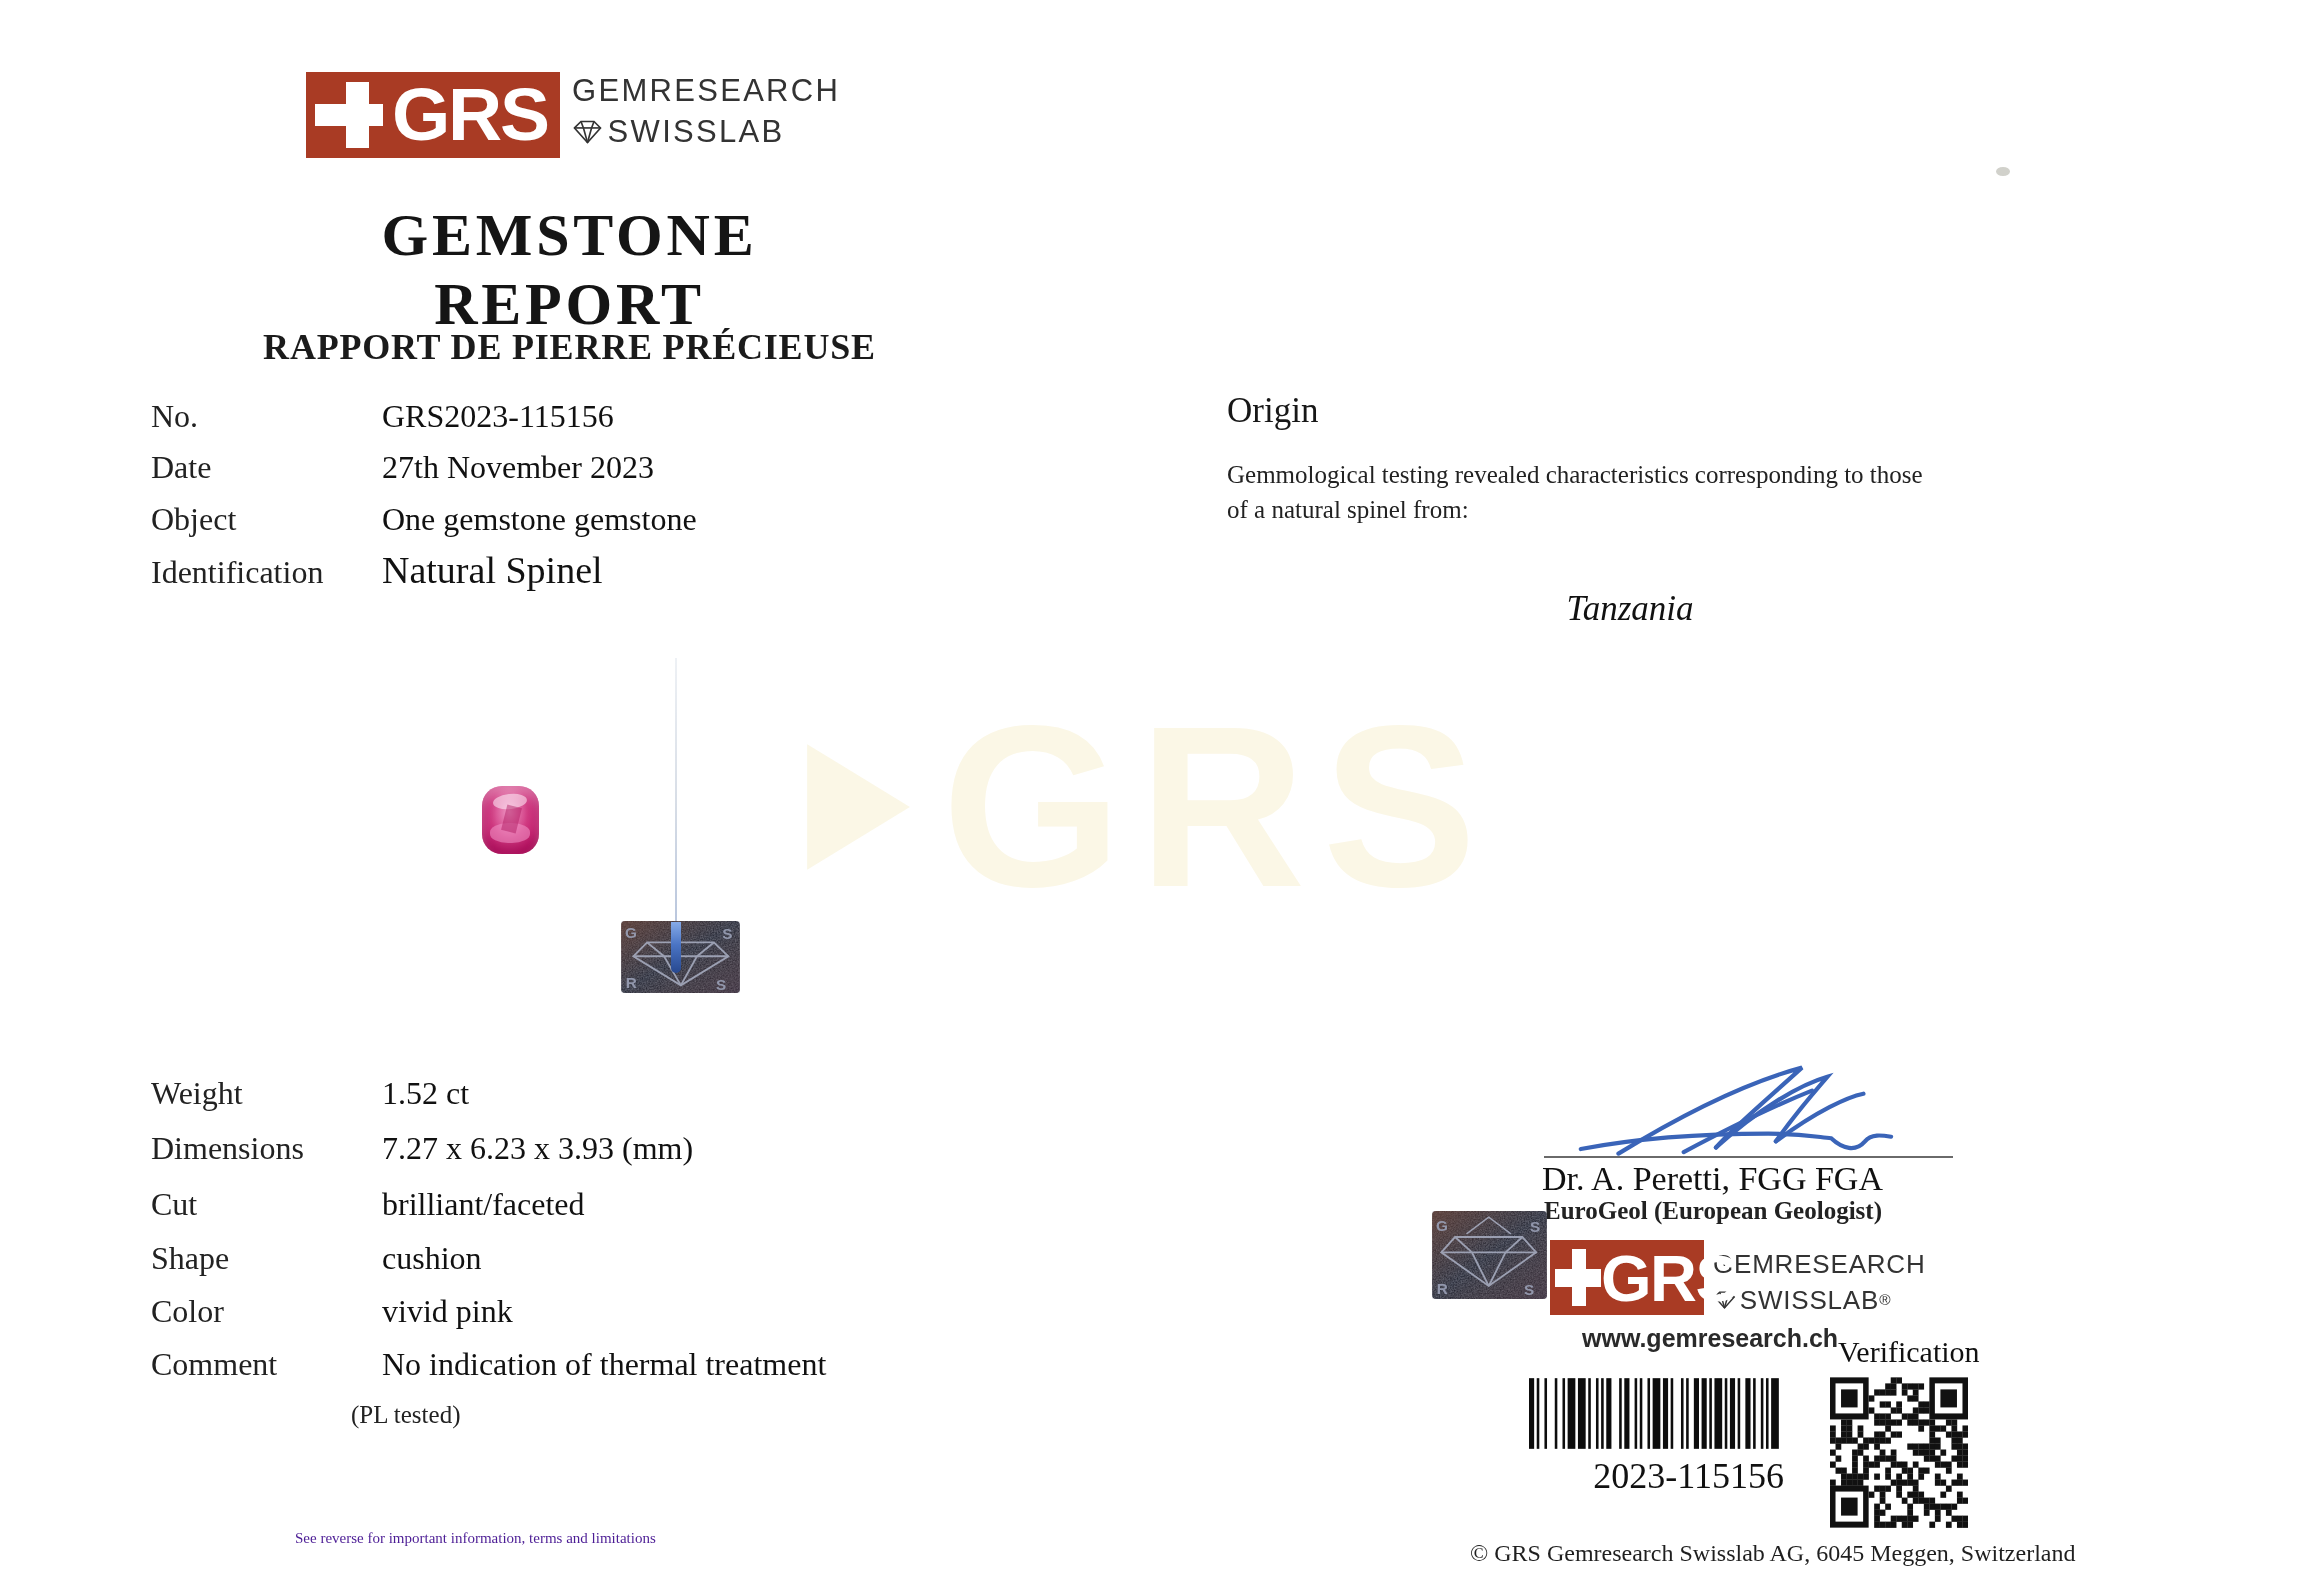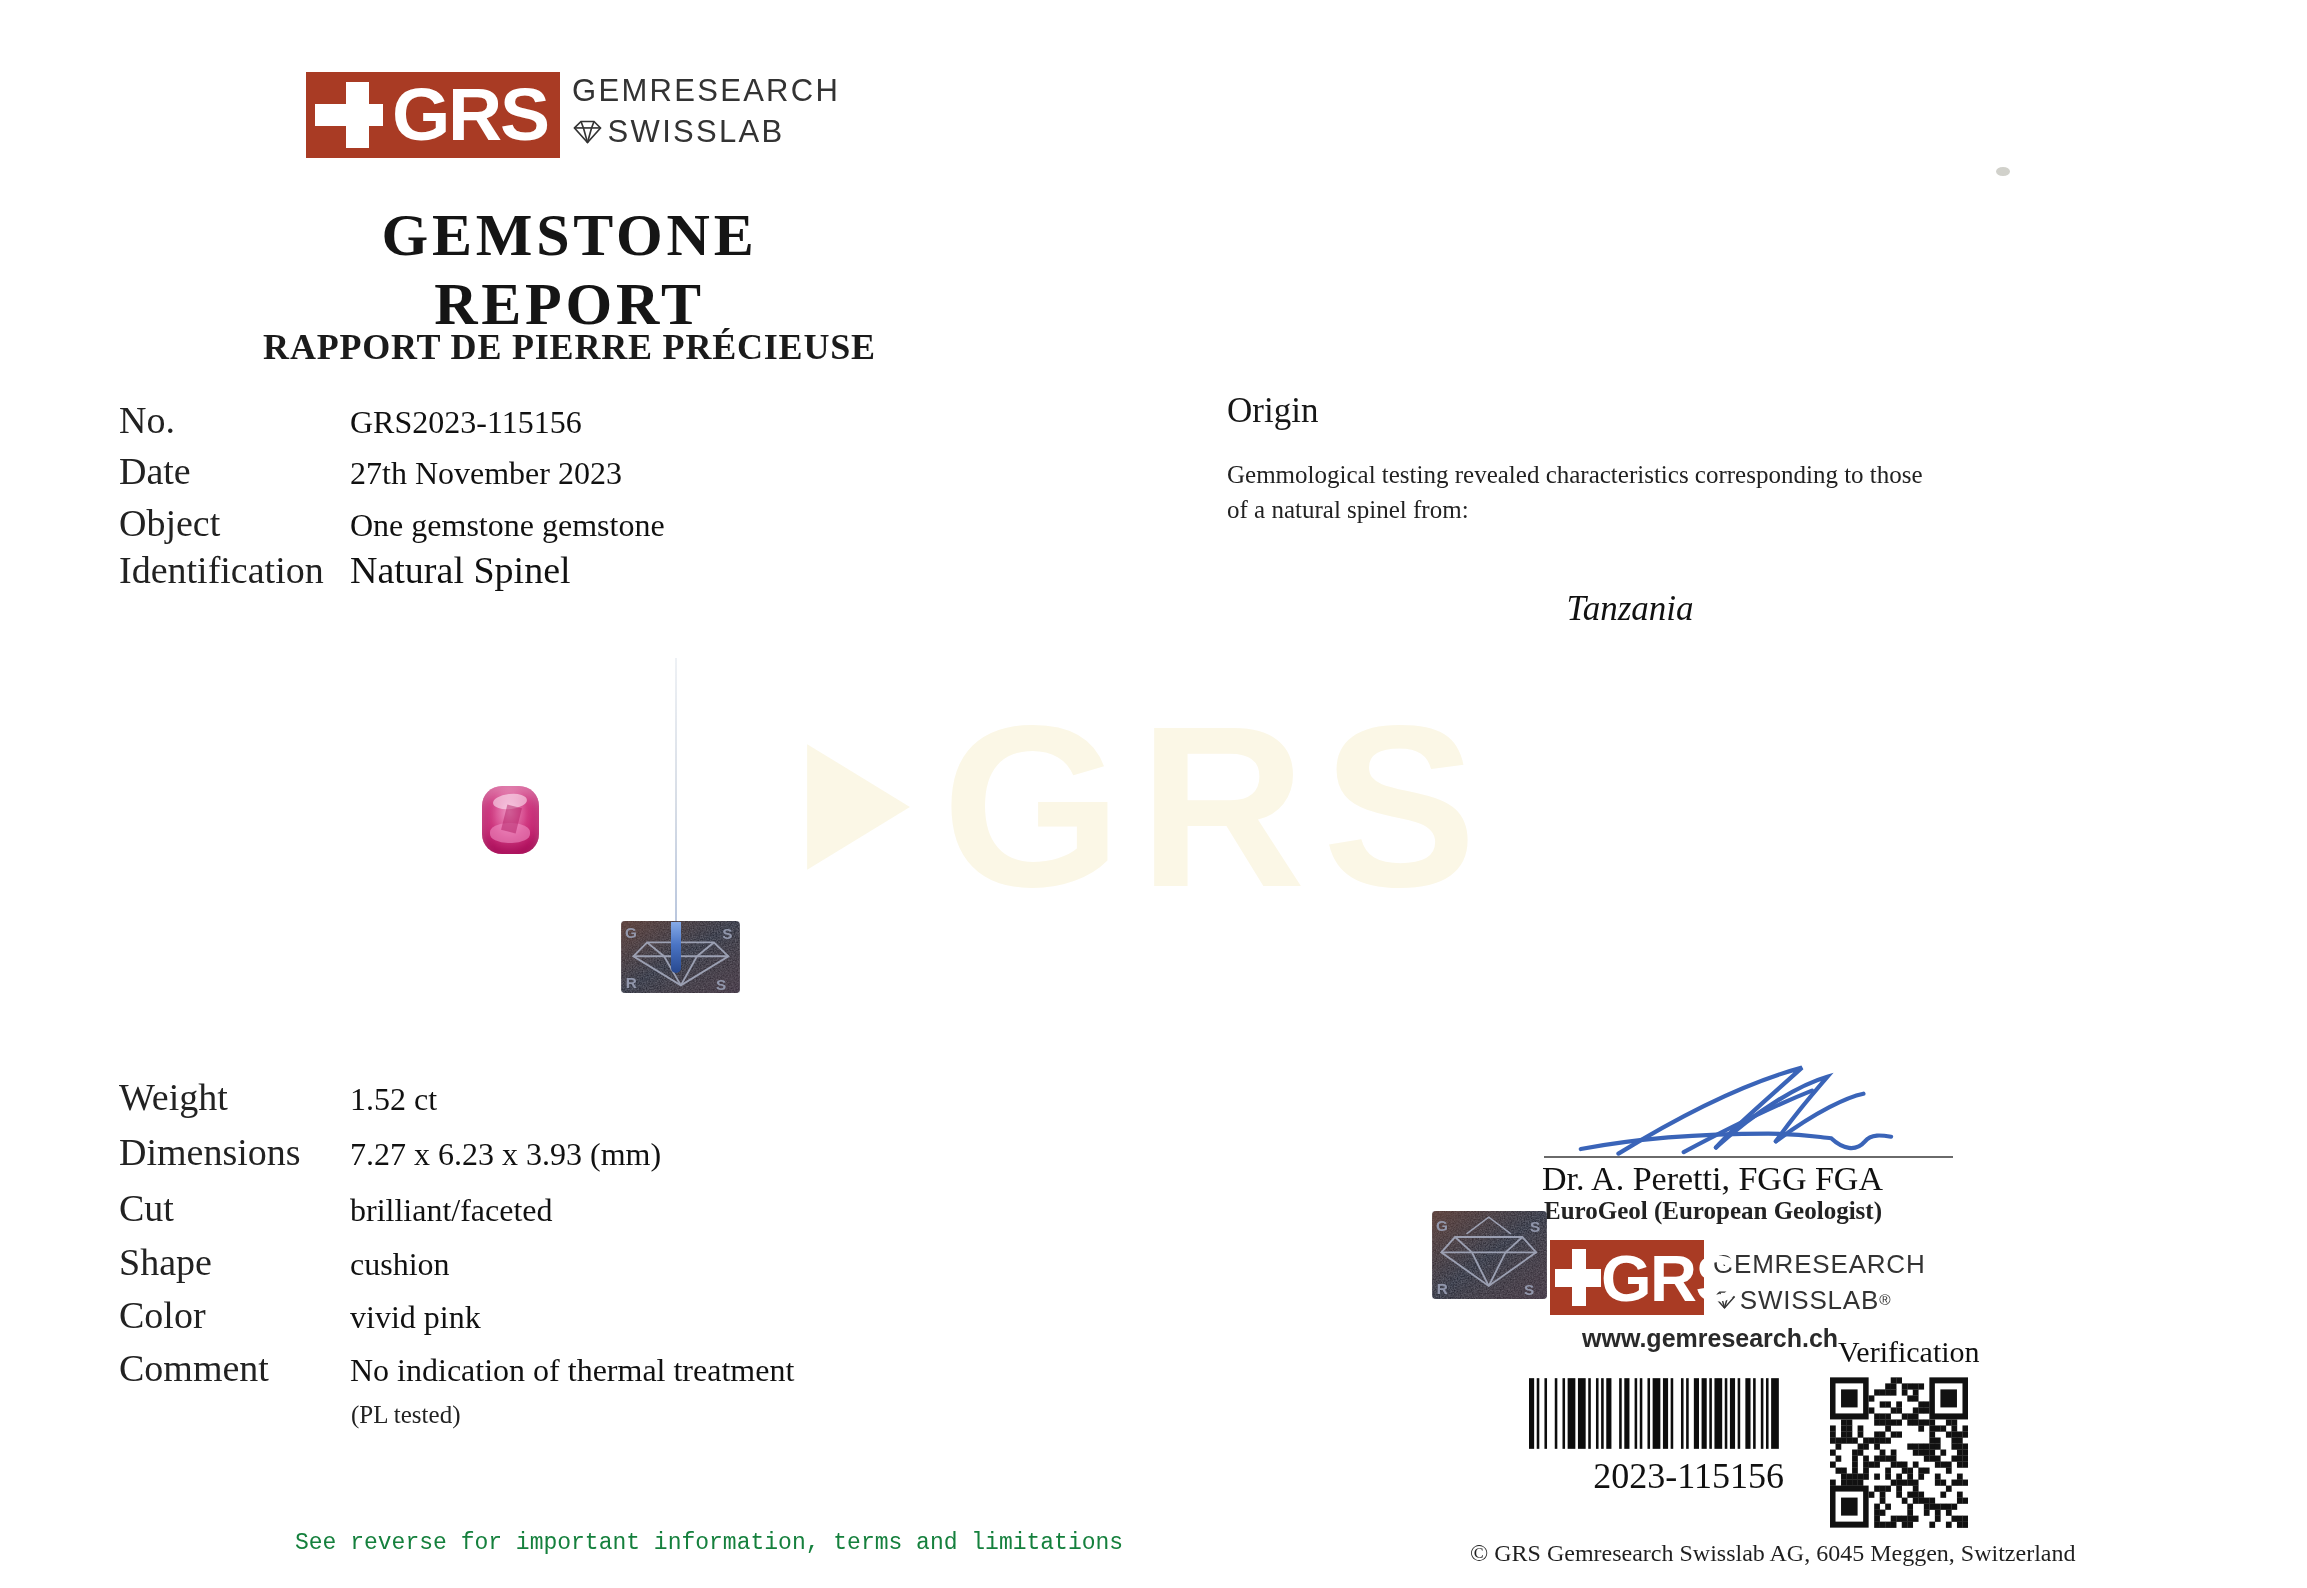--- a/index.html
+++ b/index.html
@@ -33,7 +33,7 @@
 
   
   .kv{position:absolute;left:119px;white-space:nowrap;}
-  .kv .kv-label{display:inline-block;width:231px;font-size:38px;color:#222;vertical-align:baseline;}
+  .kv .kv-label{display:inline-block;width:231px;font-size:32px;color:#222;vertical-align:baseline;margin-left:32px;}
   .kv .kv-value{font-size:32px;color:#111;vertical-align:baseline;}
   .kv .kv-value.big{font-size:38px;}
 

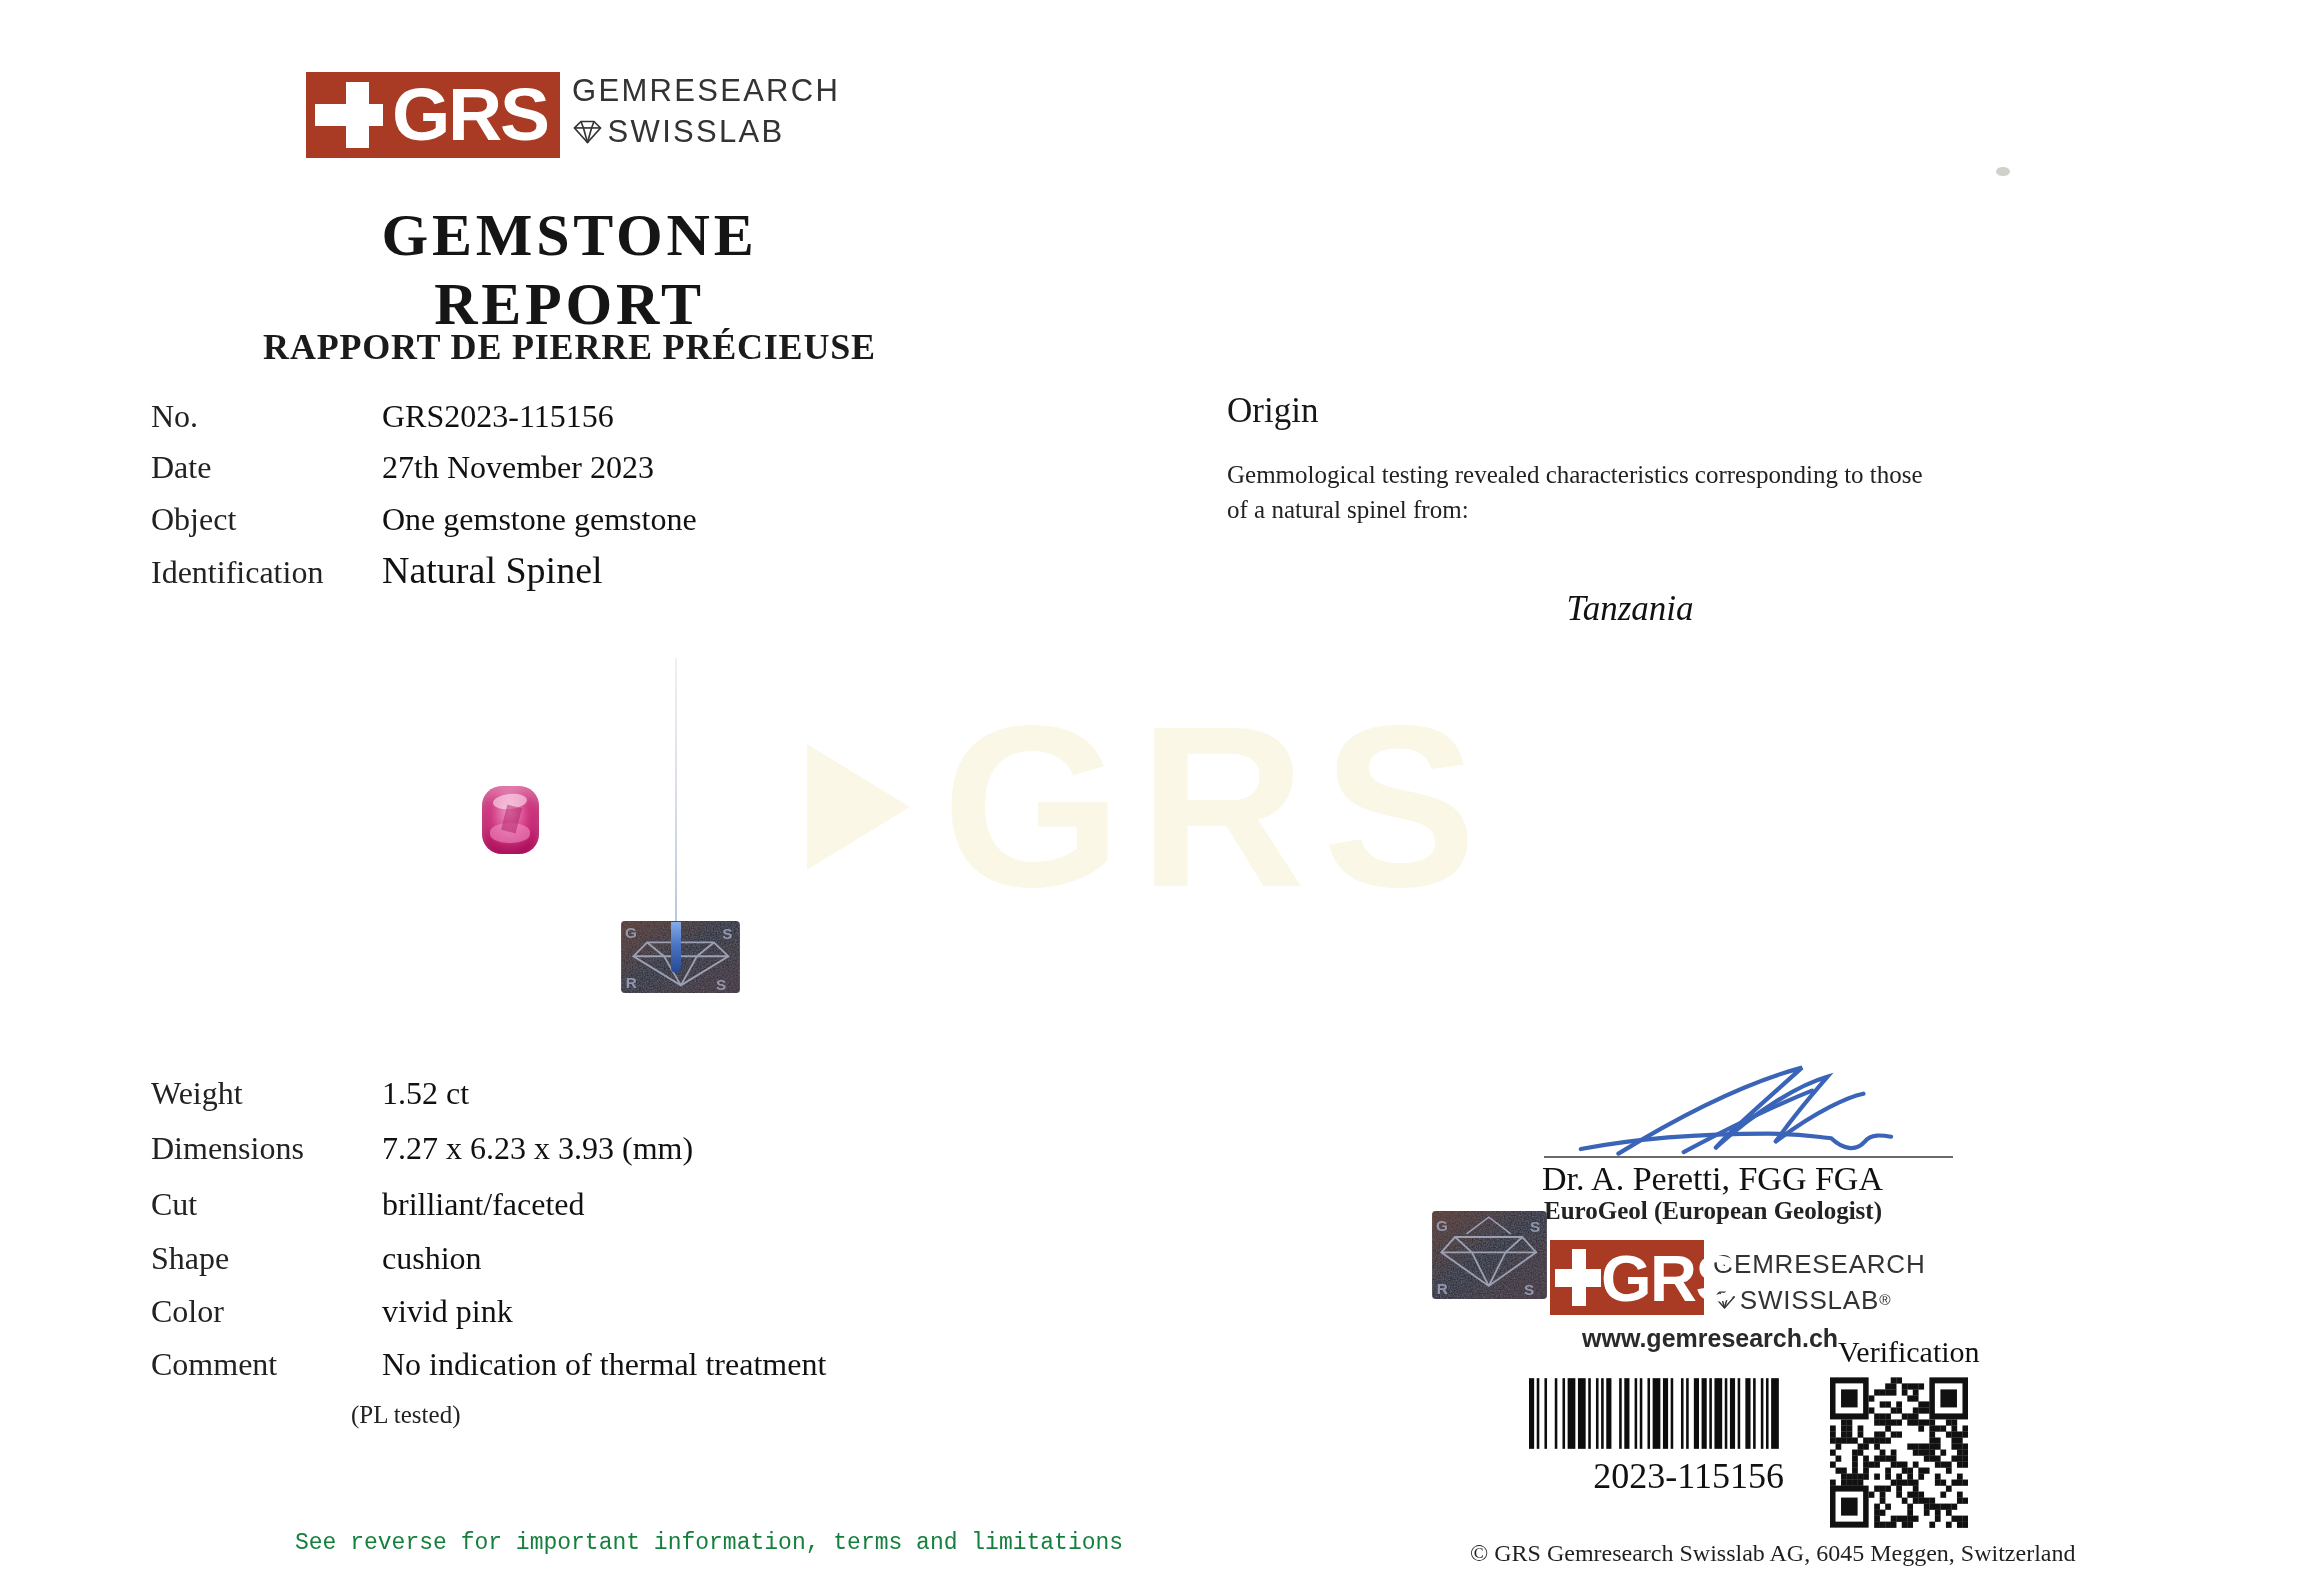--- a/index.html
+++ b/index.html
@@ -89,7 +89,7 @@
   #barcode-number{left:1529px;top:1455px;width:255px;text-align:right;font-size:36px;color:#111;}
   #qr{left:1830px;top:1377px;z-index:2;}
 
-  #footer-left{left:295px;top:1530px;font-size:23px;color:#15803d;font-family:Liberation Mono, monospace;}
+  #footer-left{left:295px;top:1530px;font-size:15px;color:#4c1d95;}
   #footer-right{left:1470px;top:1540px;font-size:24px;color:#1f1f1f;}
 
   #smudge{left:1996px;top:167px;width:14px;height:9.2px;border-radius:50%;background:#b9b9af;opacity:.65;}

